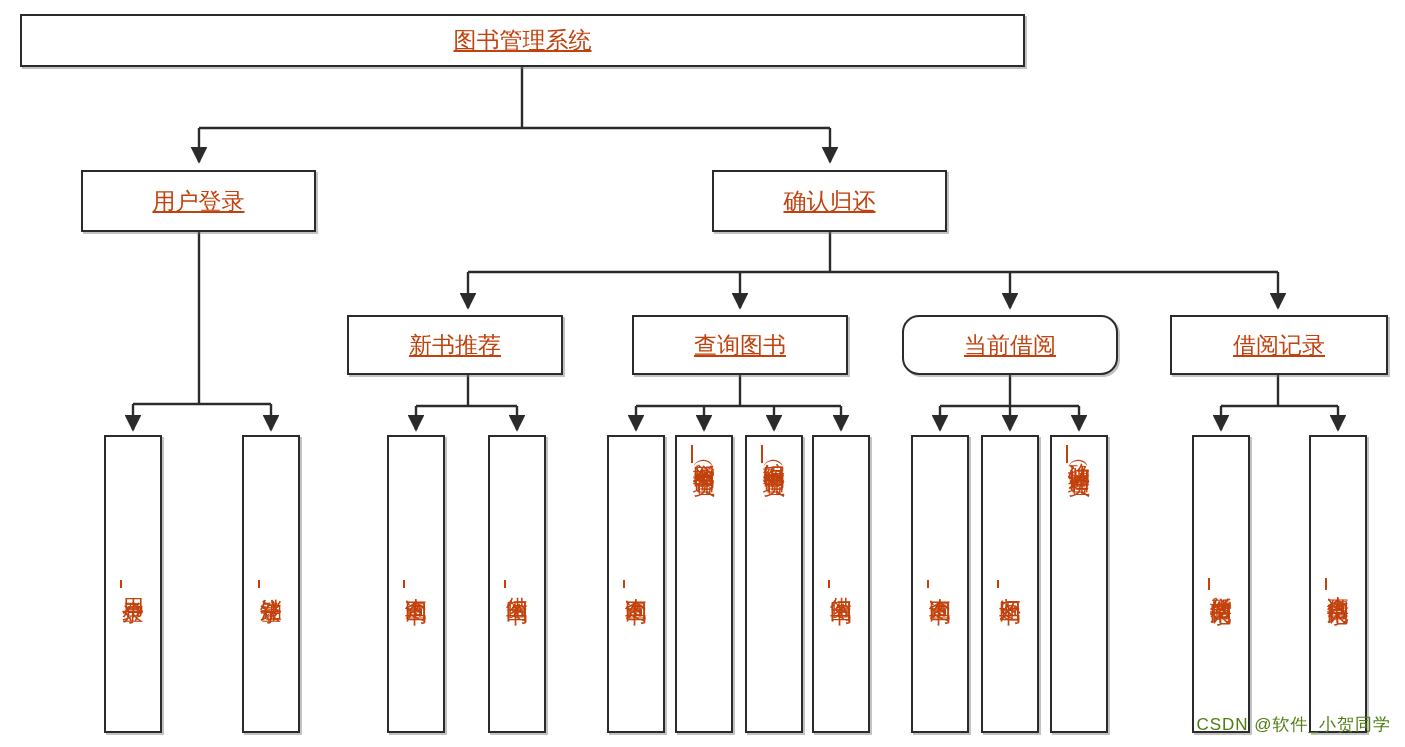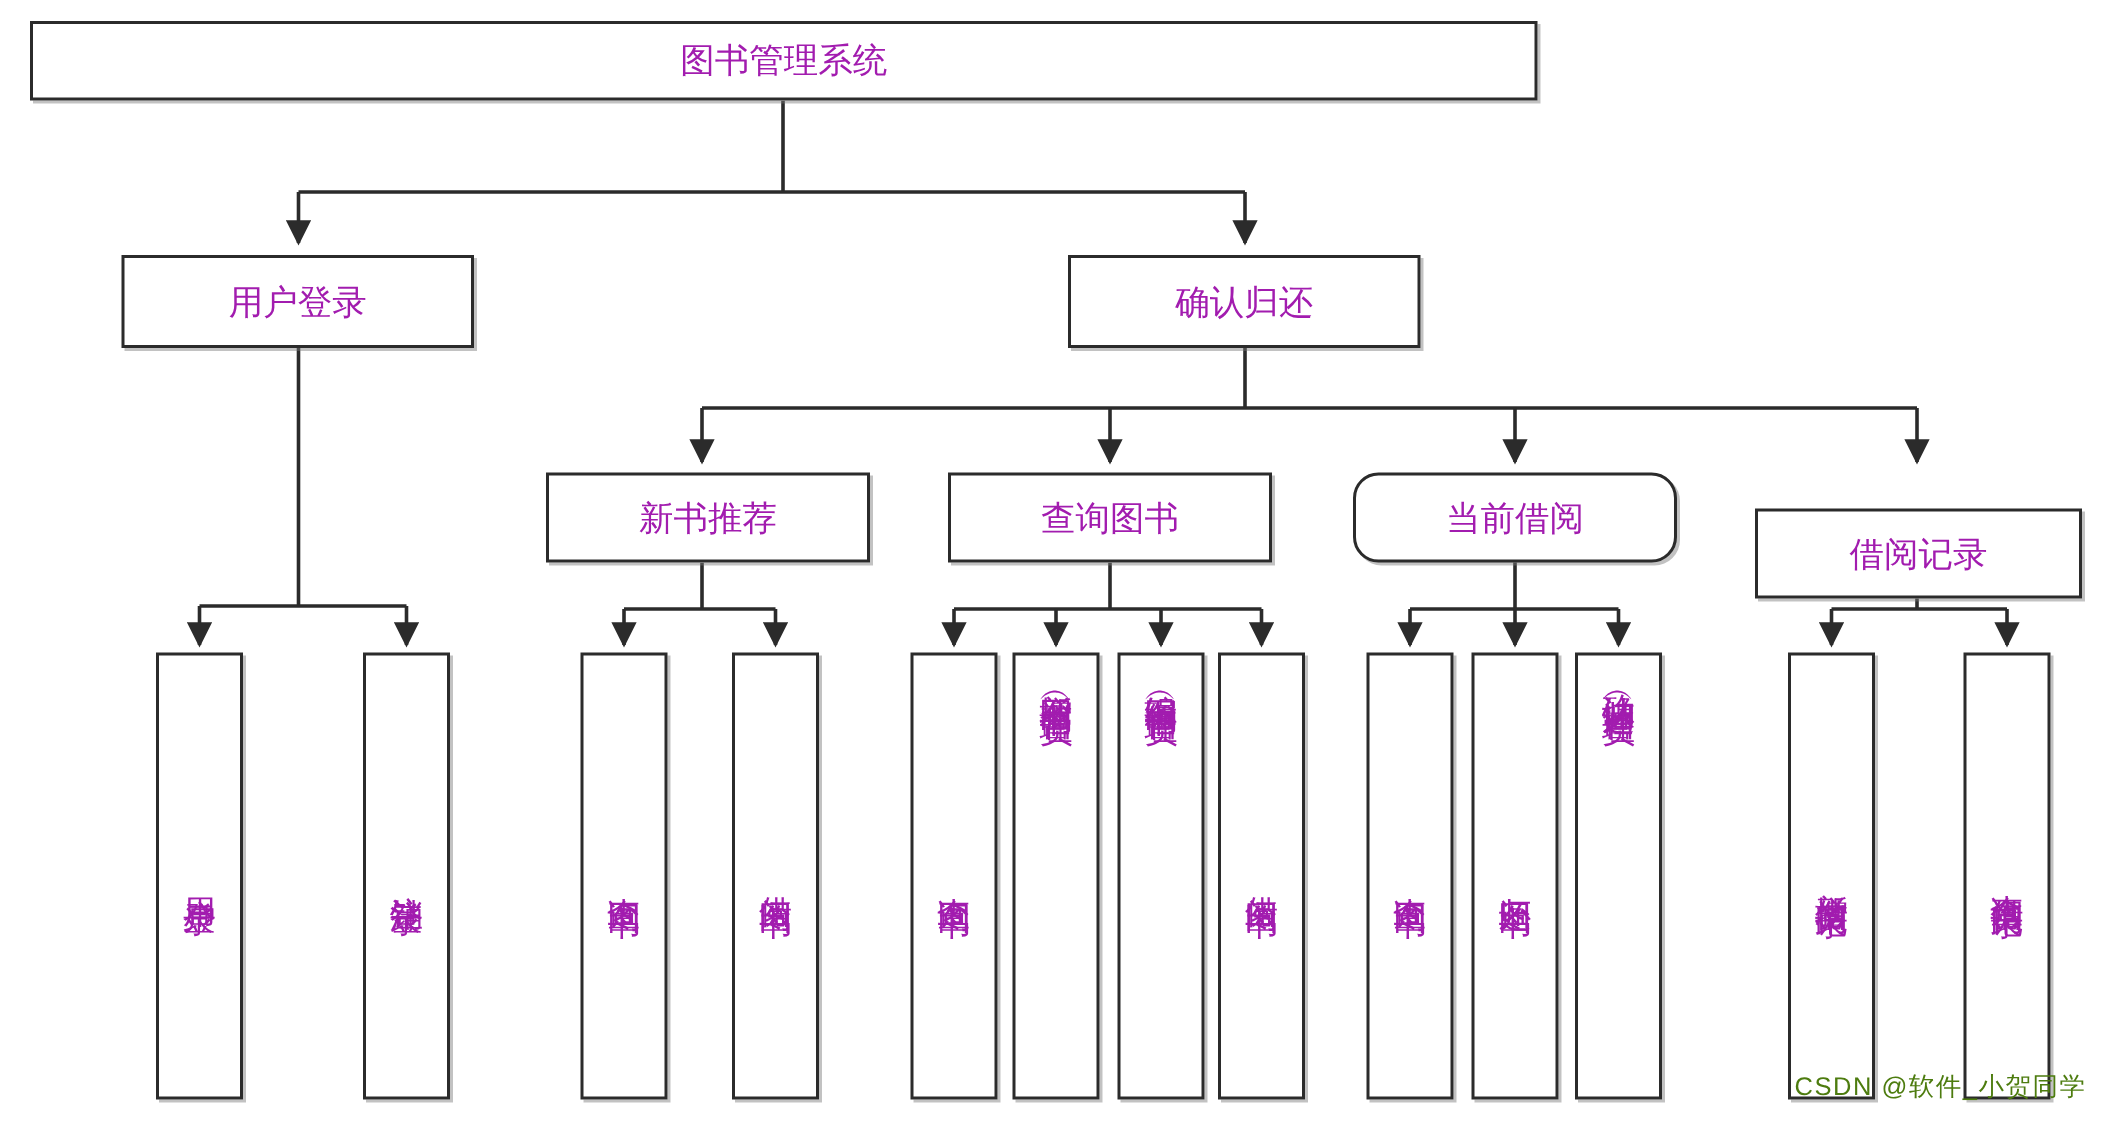--- a/index.html
+++ b/index.html
@@ -35,8 +35,9 @@
     display: flex;
     align-items: center;
     justify-content: center;
-    color: #a21caf;
+    color: #c2410c;
     z-index: 2;
+    text-decoration: underline;
   }
   .node .label {
     display: block;

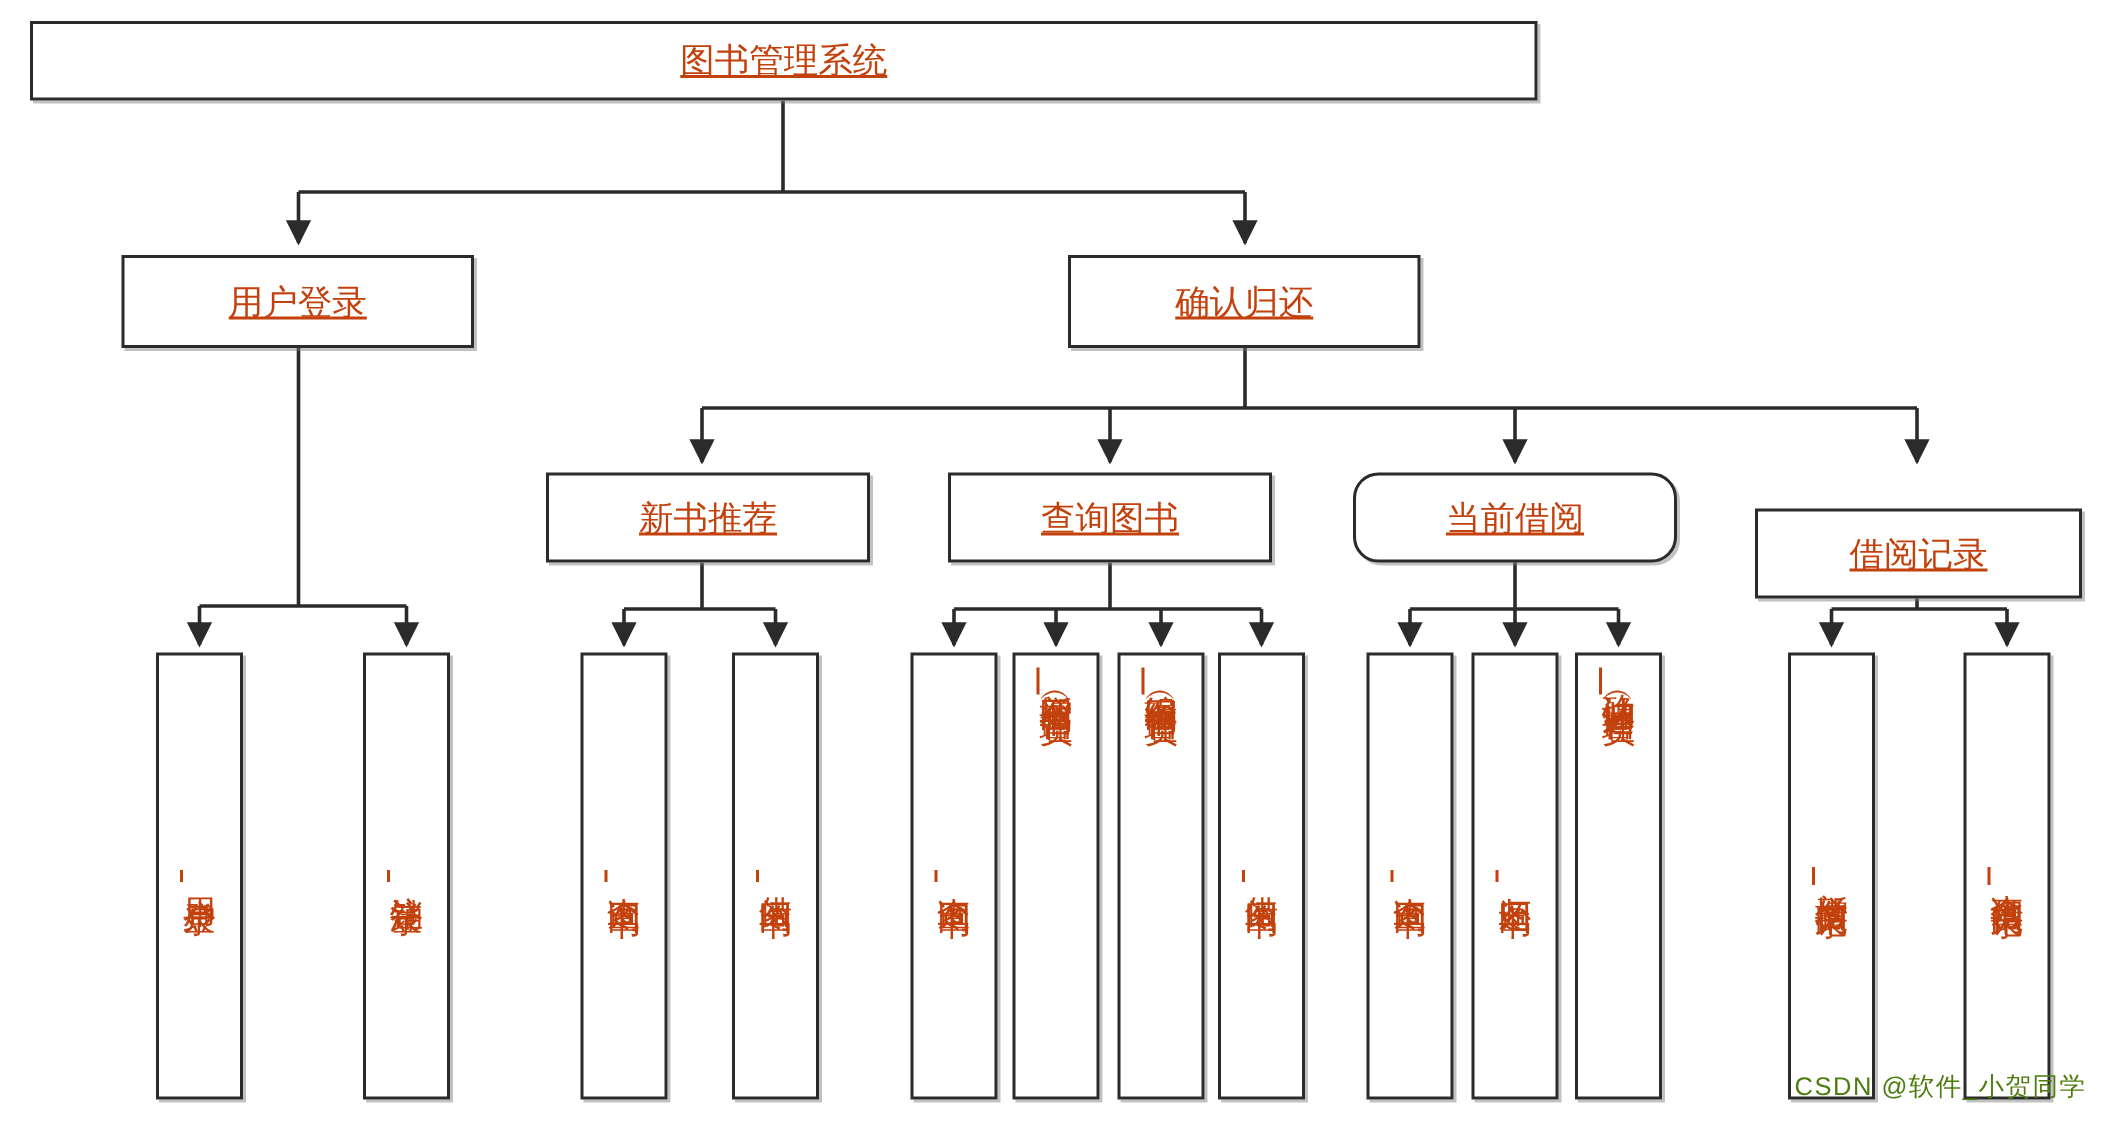--- a/index.html
+++ b/index.html
@@ -147,7 +147,7 @@
     <span class="label">确认归还</span>
   </div>
 
-  <div class="node h" style="left:364px; top:315px; width:216px; height:60px;">
+  <div class="node h" style="left:347px; top:315px; width:216px; height:60px;">
     <span class="label">新书推荐</span>
   </div>
   <div class="node h" style="left:632px; top:315px; width:216px; height:60px;">

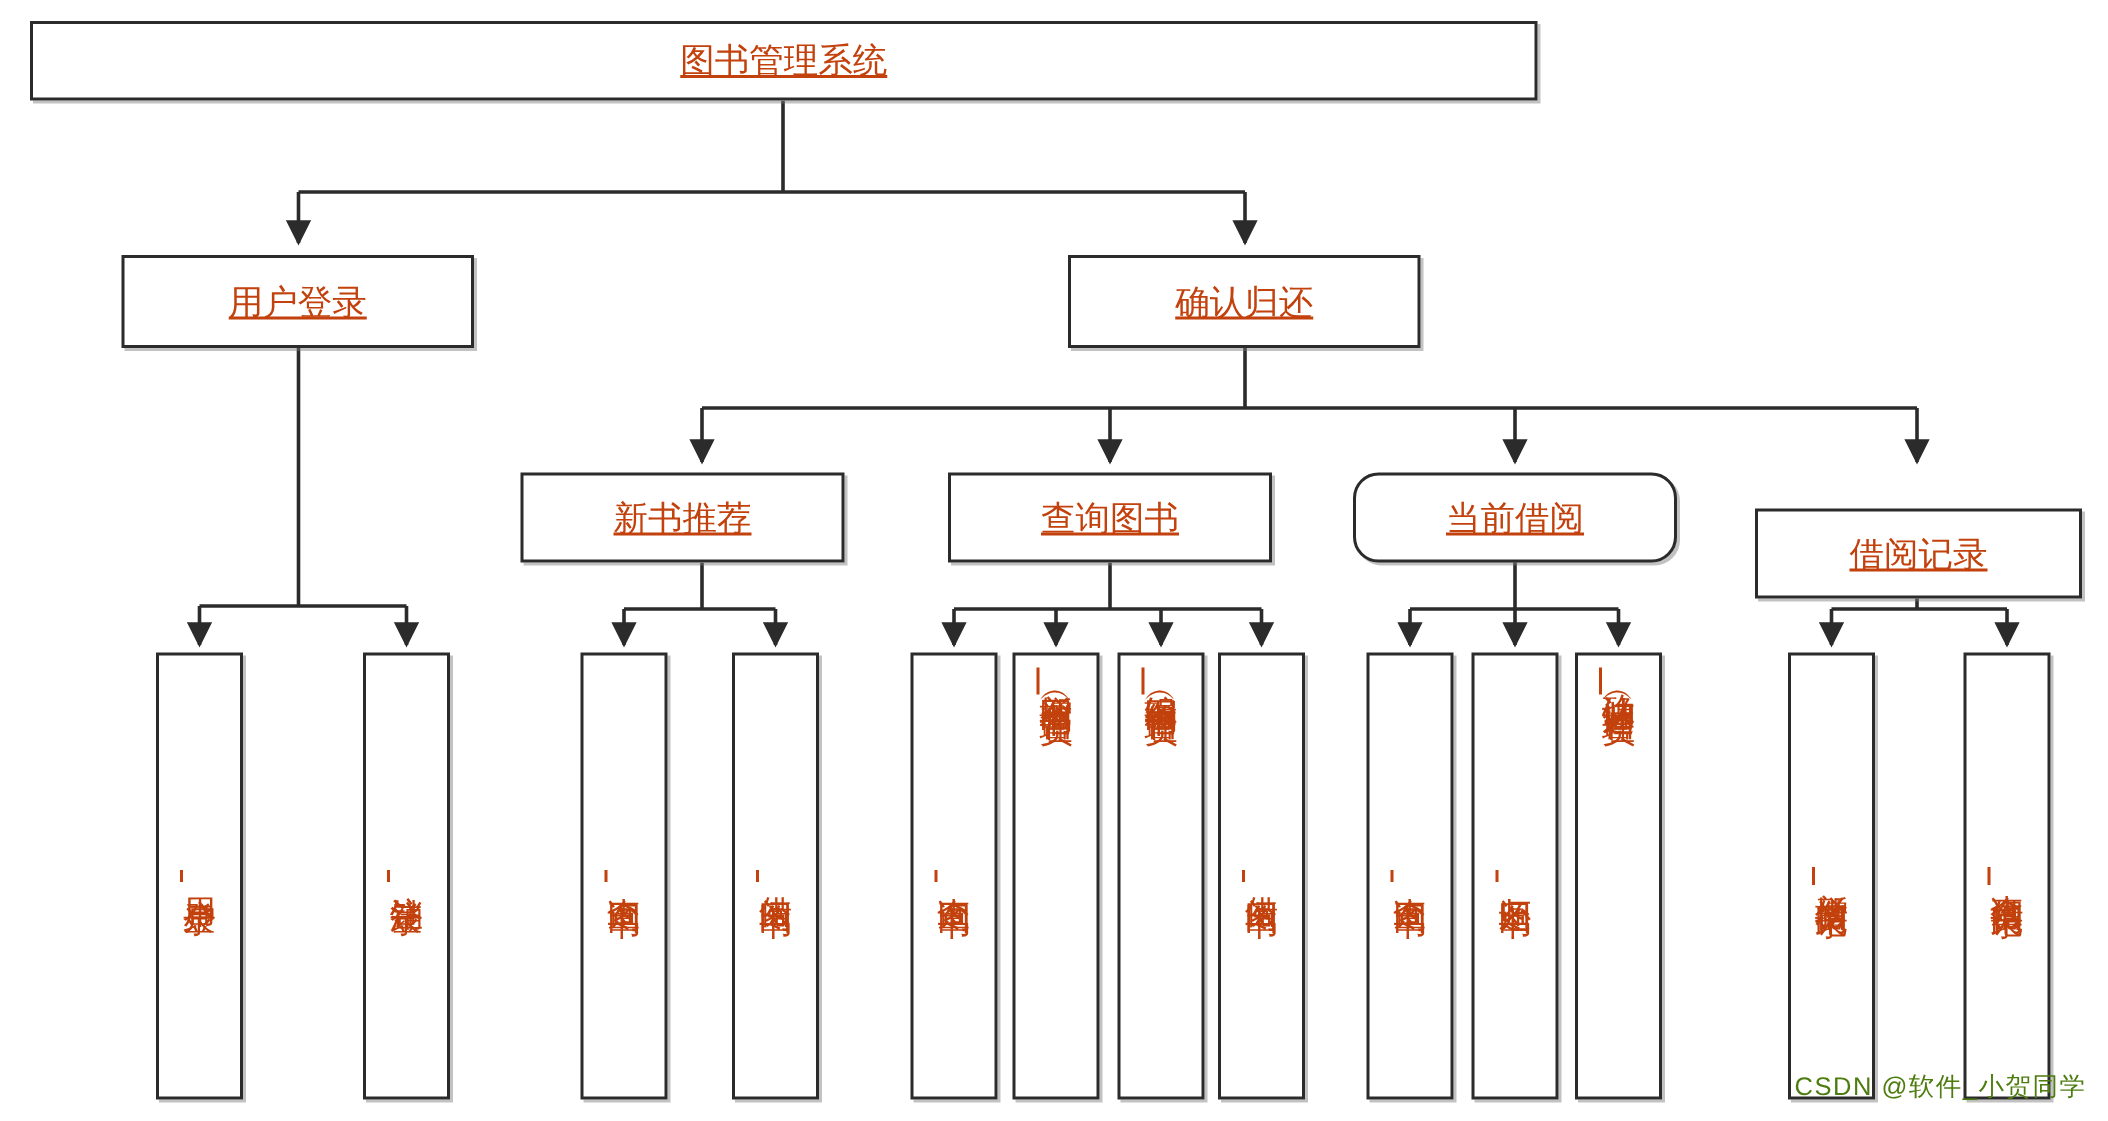--- a/index.html
+++ b/index.html
@@ -156,7 +156,7 @@
   <div class="node h" style="left:902px; top:315px; width:216px; height:60px;border-radius:17px;">
     <span class="label">当前借阅</span>
   </div>
-  <div class="node h" style="left:1170px; top:315px; width:218px; height:60px;margin-top:24px;">
+  <div class="node h" style="left:1170px; top:315px; width:218px; height:60px;">
     <span class="label">借阅记录</span>
   </div>
 

